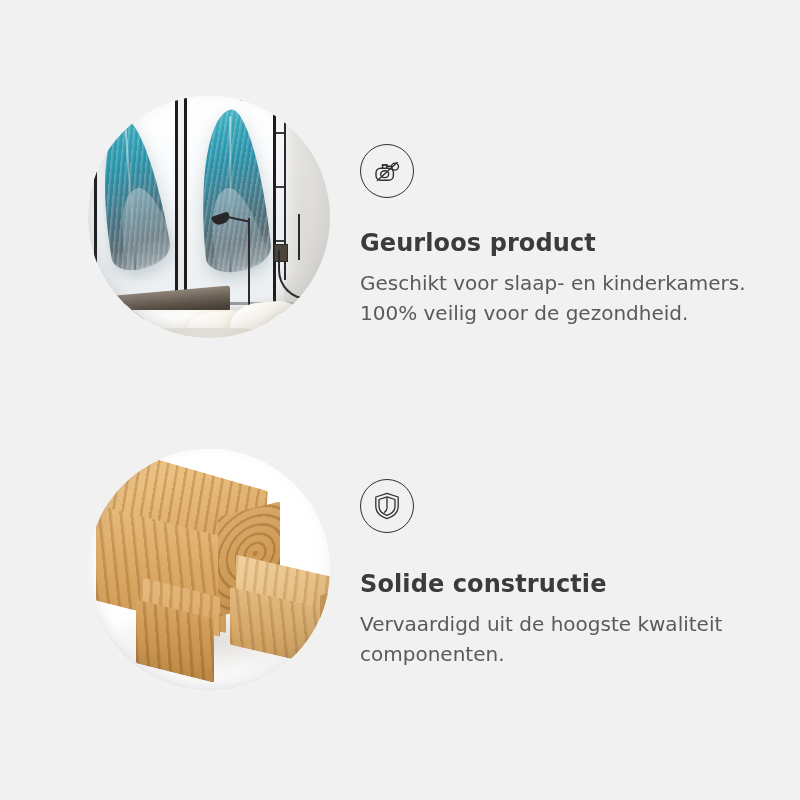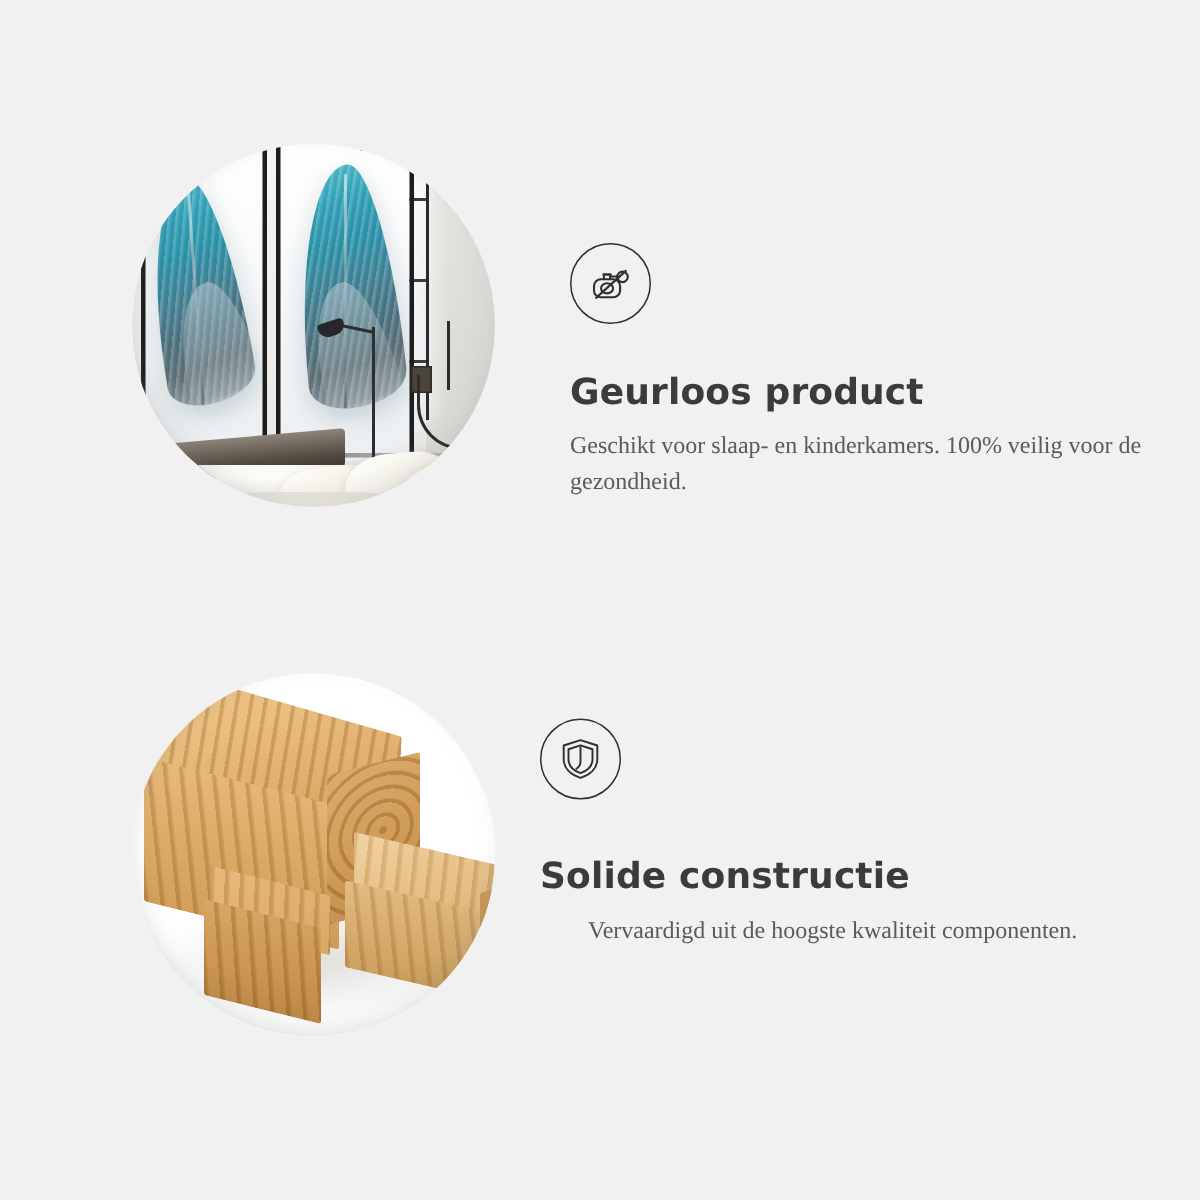--- a/index.html
+++ b/index.html
@@ -396,7 +396,7 @@
   .feature--one .body-text { margin-top: 10px; }
   .feature--two .body-text { margin-top: 10px; margin-left: 32px; }
 
-  .feature--one .content { top: 124px; margin-left: 20px; }
+  .feature--one .content { top: 106px; }
   .feature--two .content { top: 88px; }
 </style>
 </head>

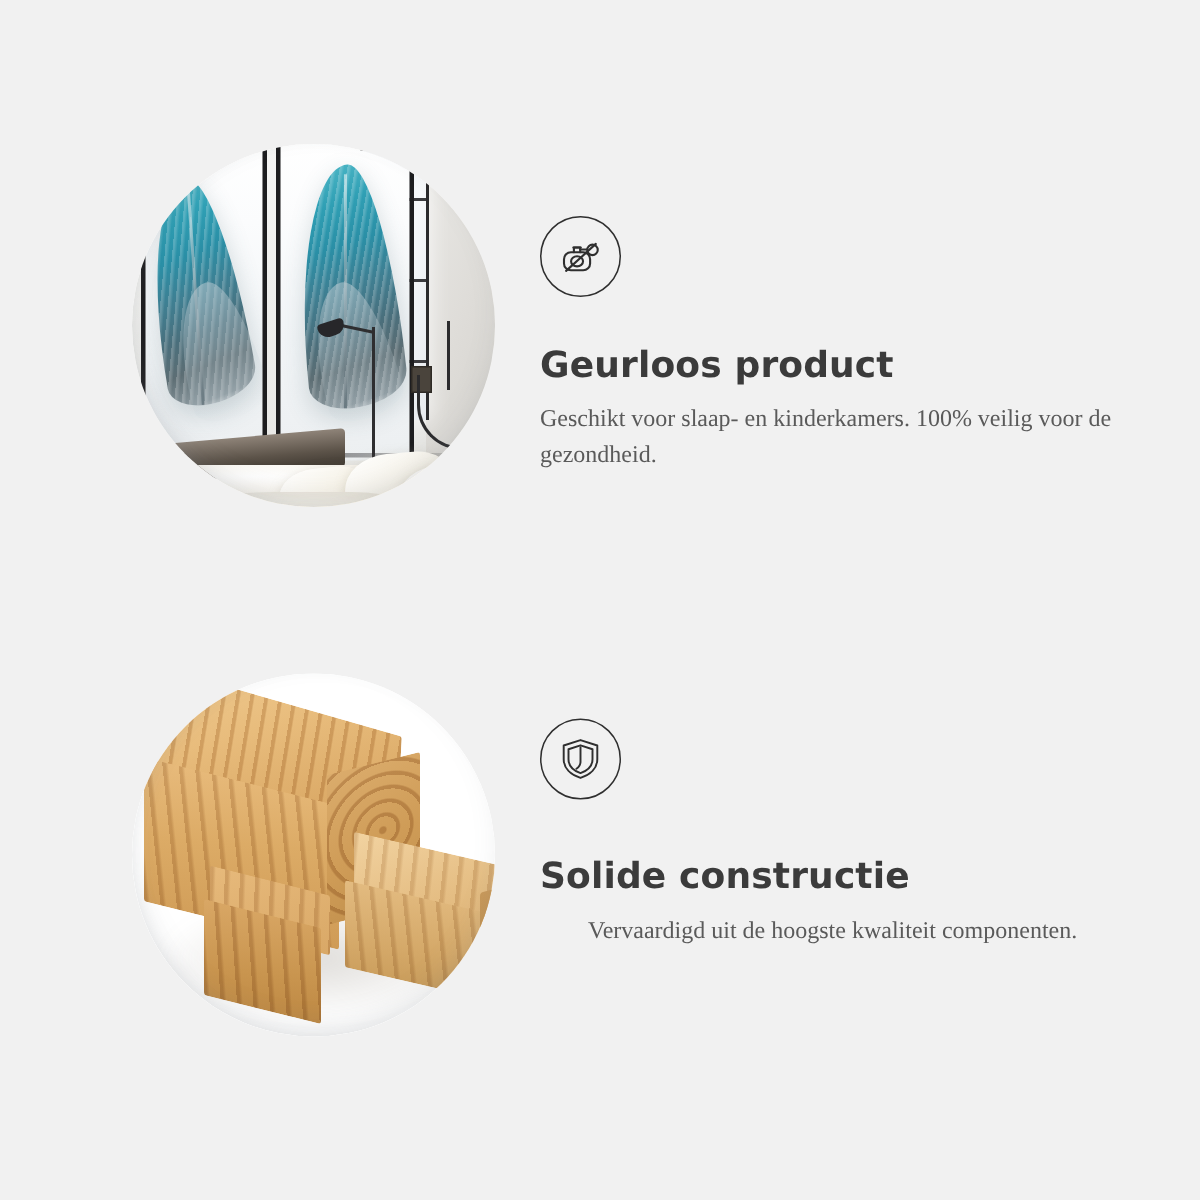--- a/index.html
+++ b/index.html
@@ -387,11 +387,10 @@
   .body-text {
     margin: 0;
     padding: 0;
-    font-size: 16px;
+    font-size: 20px;
     color: #5a5a5a;
     line-height: 1.5;
     max-width: 392px;
-    font-family: Liberation Serif, serif;
   }
   .feature--one .body-text { margin-top: 10px; }
   .feature--two .body-text { margin-top: 10px; margin-left: 32px; }

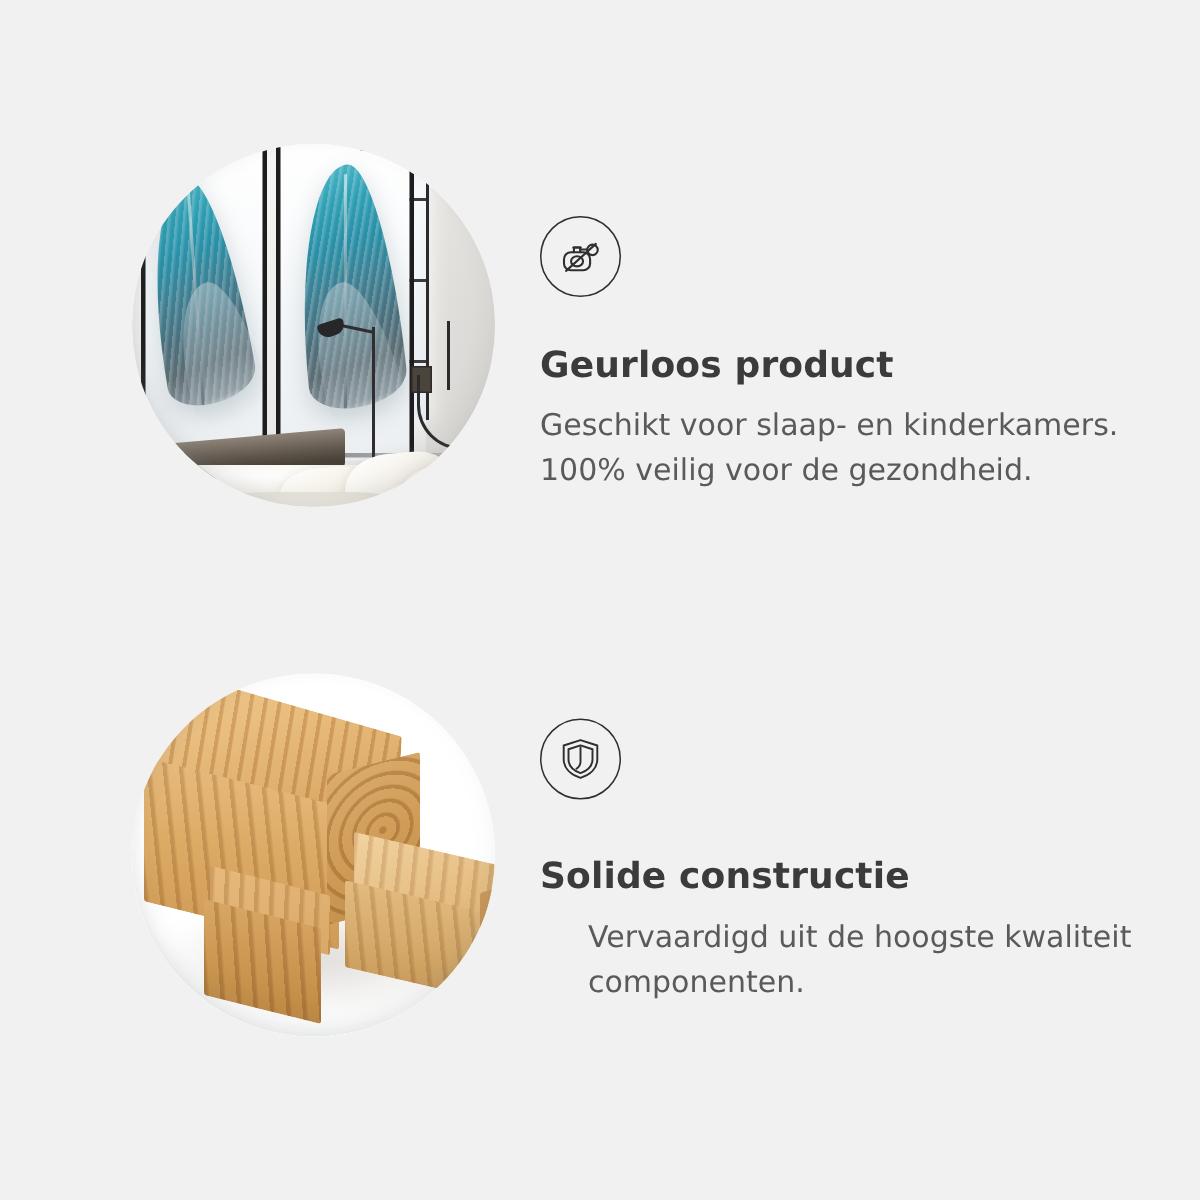--- a/index.html
+++ b/index.html
@@ -393,7 +393,7 @@
     max-width: 392px;
   }
   .feature--one .body-text { margin-top: 10px; }
-  .feature--two .body-text { margin-top: 10px; margin-left: 32px; }
+  .feature--two .body-text { margin-top: 10px; }
 
   .feature--one .content { top: 106px; }
   .feature--two .content { top: 88px; }

